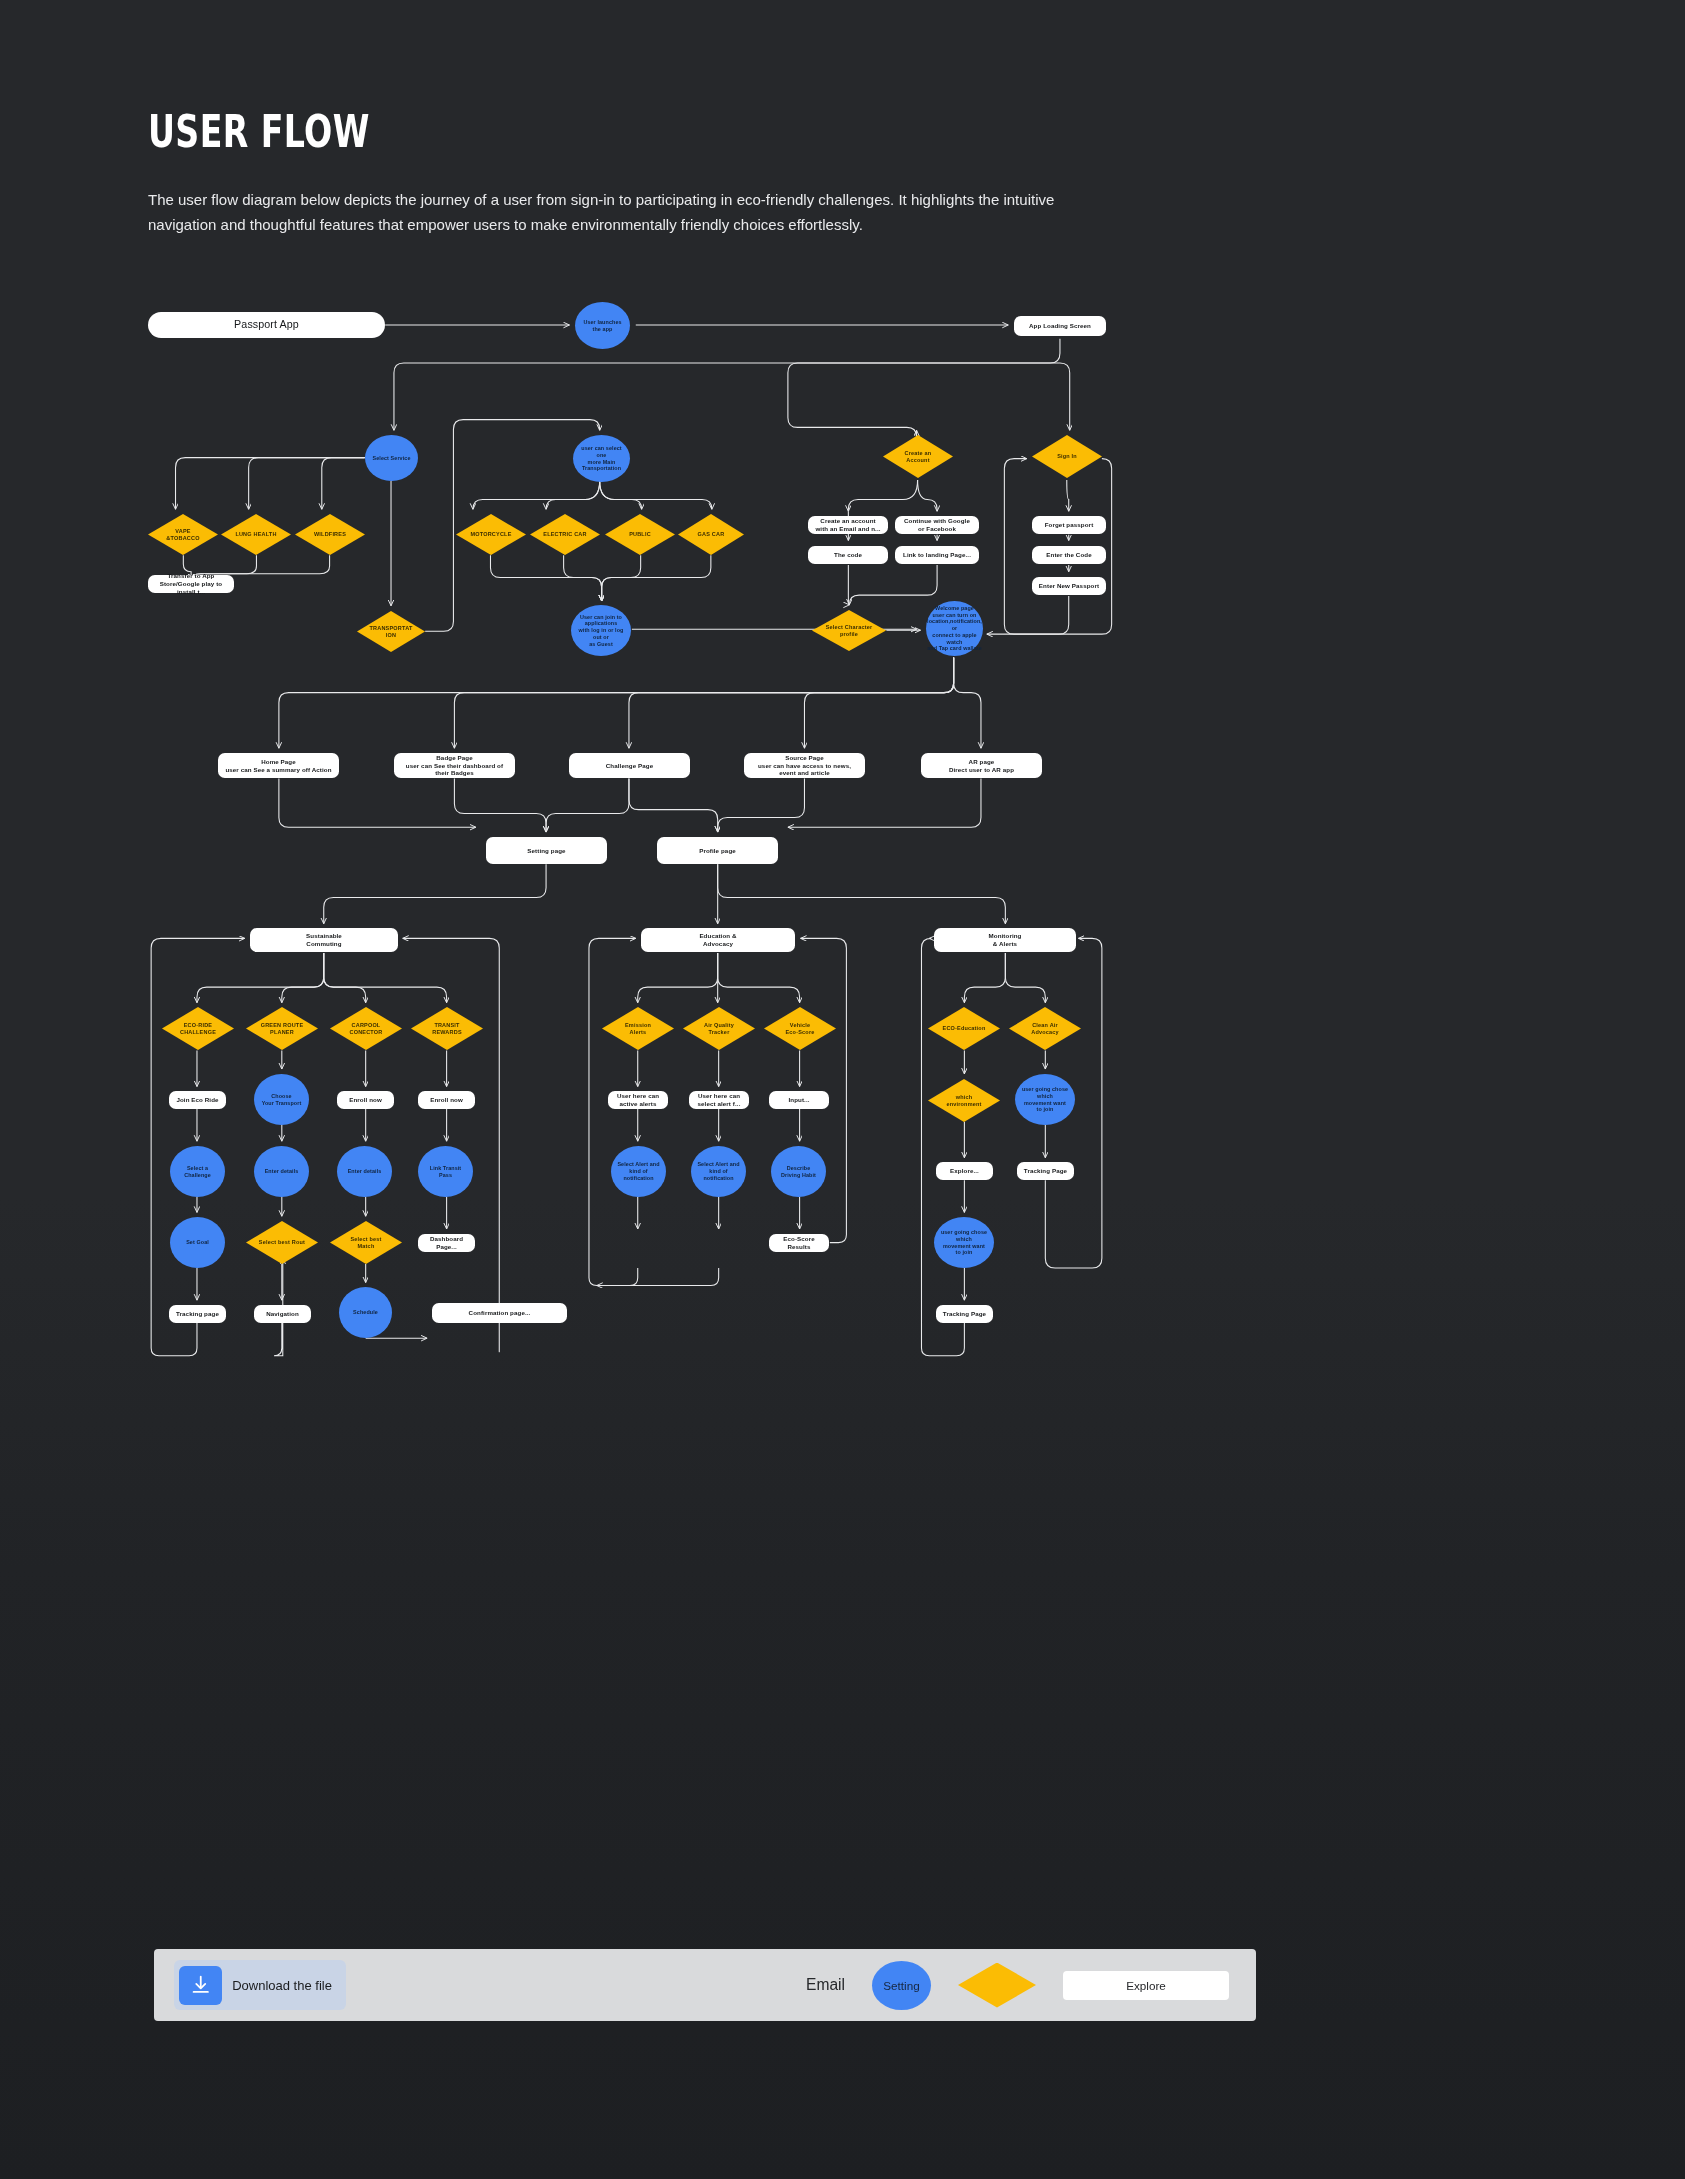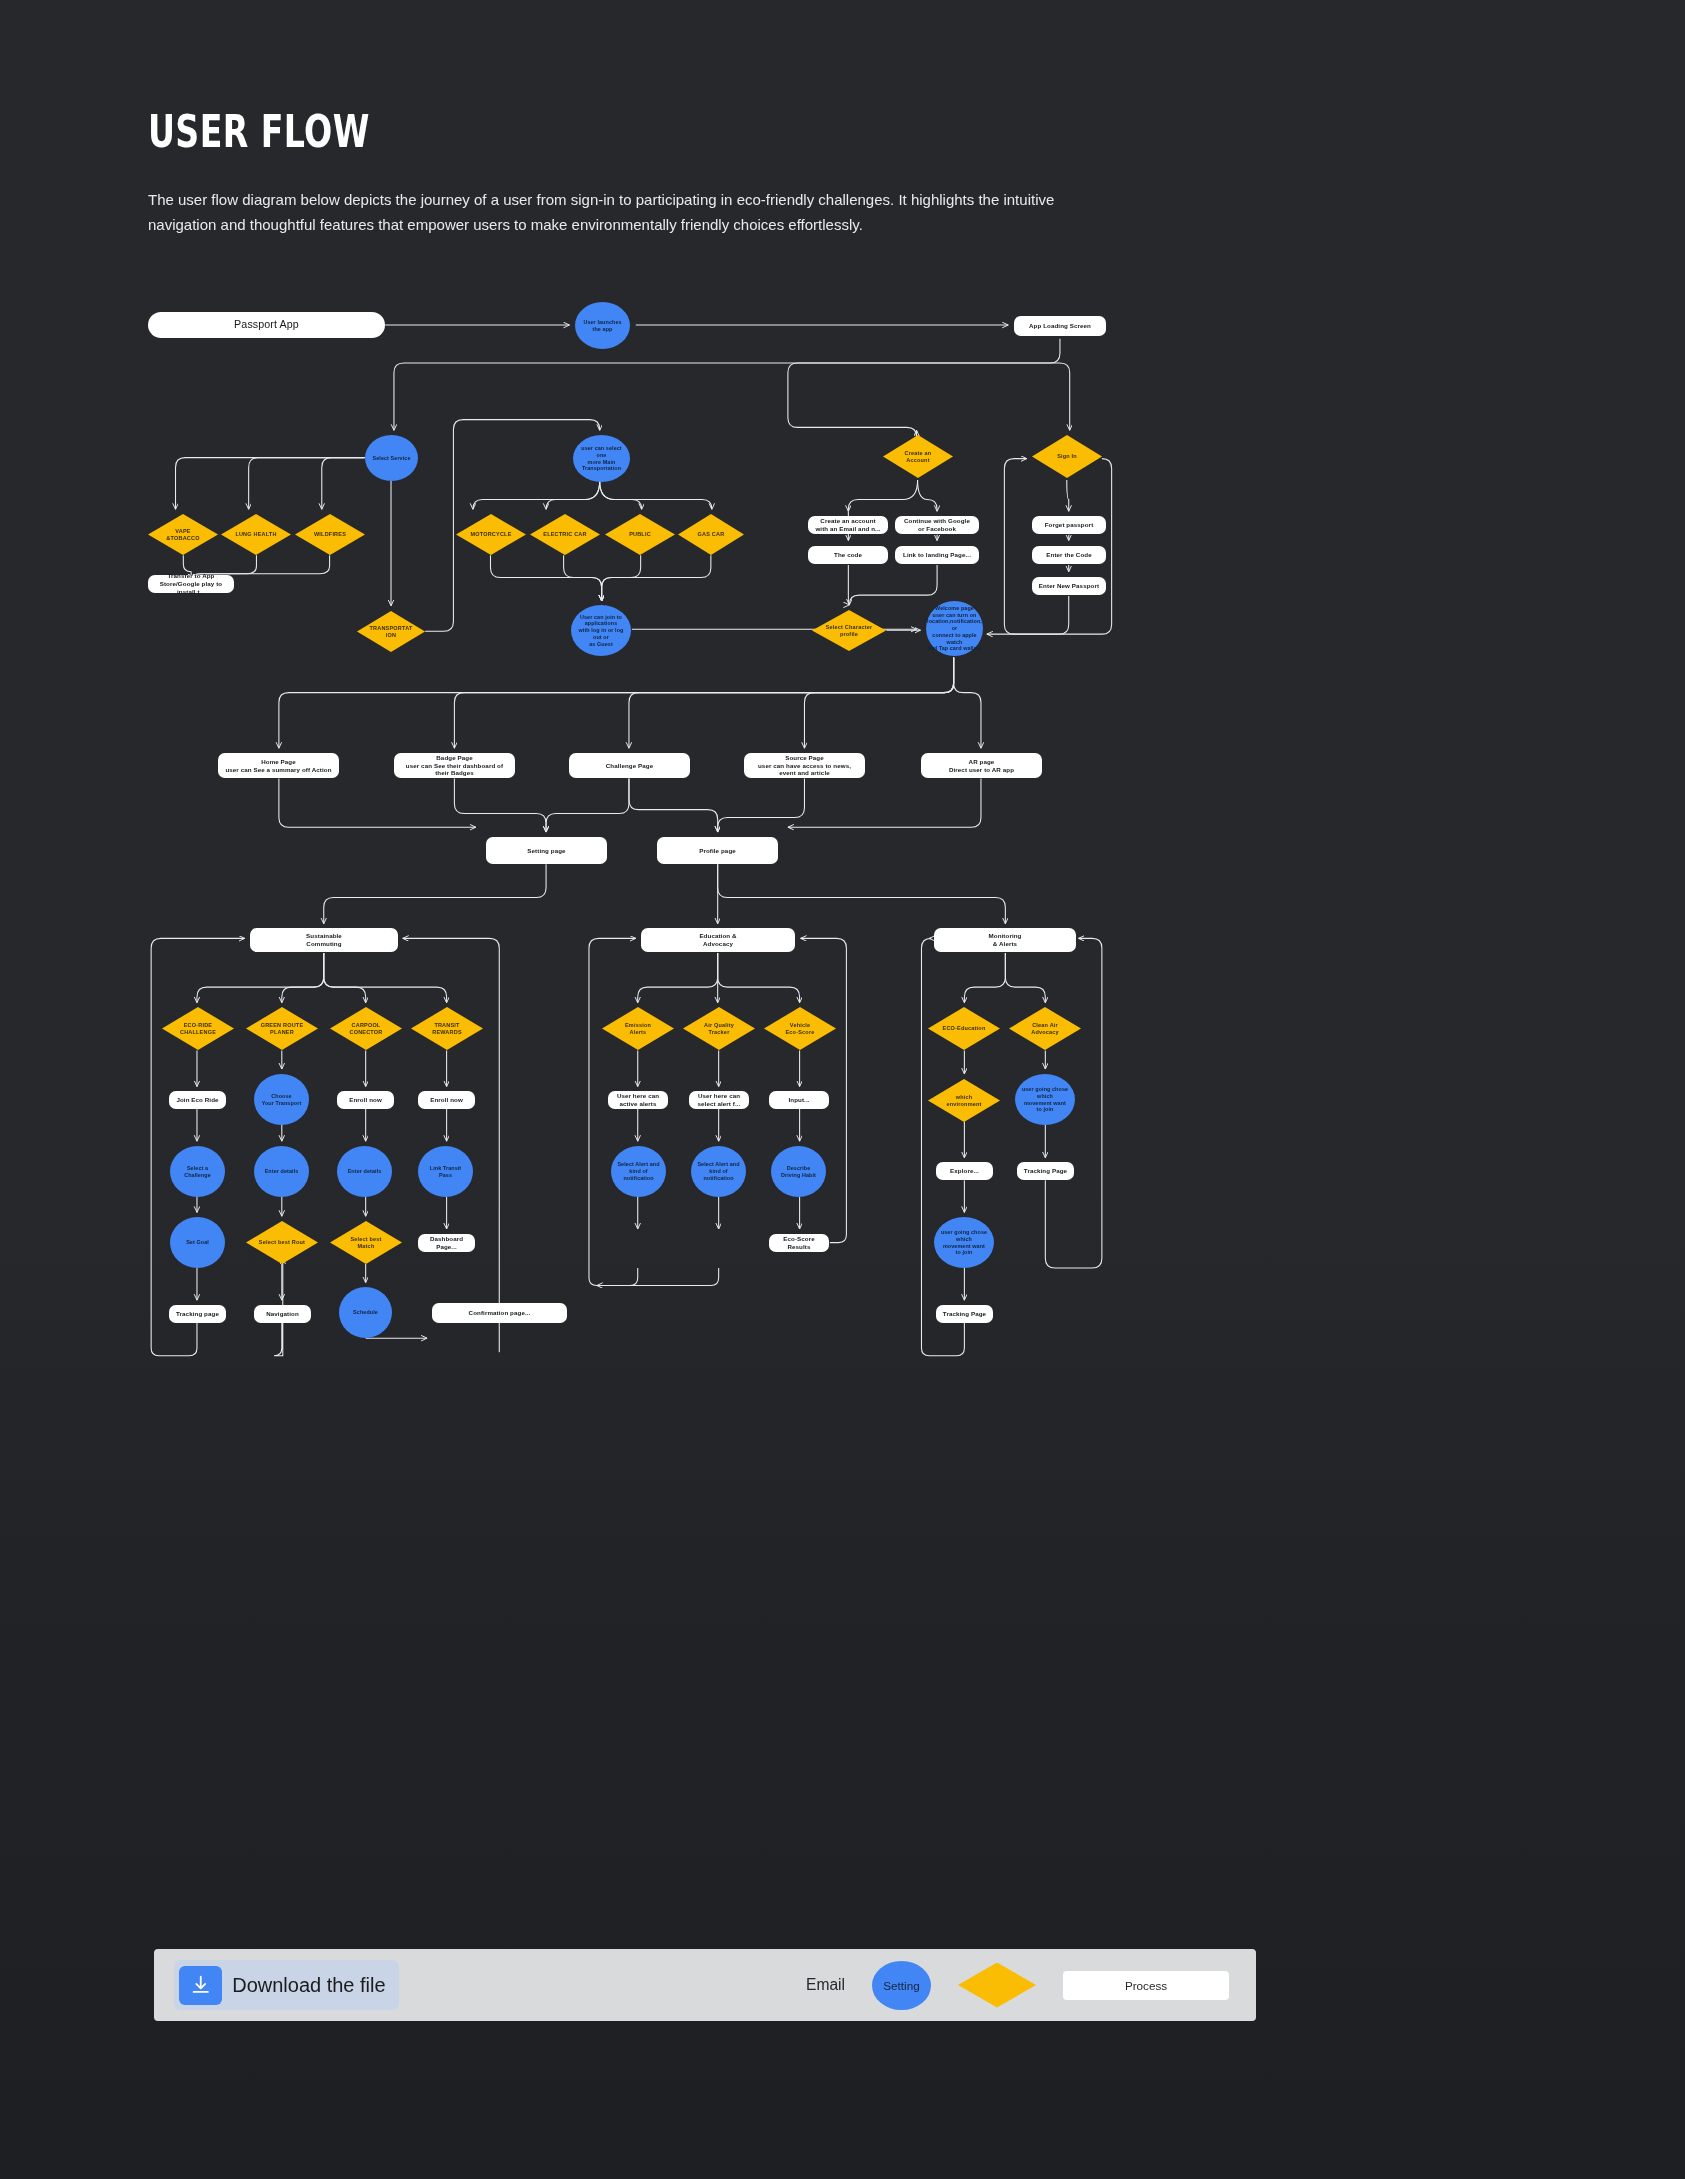--- a/index.html
+++ b/index.html
@@ -63,7 +63,7 @@
     width:43px; height:39px; background:#4285f4; border-radius:5.9px;
     display:flex; align-items:center; justify-content:center;
   }
-  .dl-label { font-size:20px; color:#1a1c1e; }
+  .dl-label { font-size:13px; color:#1a1c1e; }
   .legend-right { margin-left:auto; display:flex; align-items:center; gap:27px; padding-right:27px; }
   .lg-word { font-size:15.6px; color:#26282b; }
   .lg-circle { width:59px; height:49px; border-radius:50%; background:#4285f4;

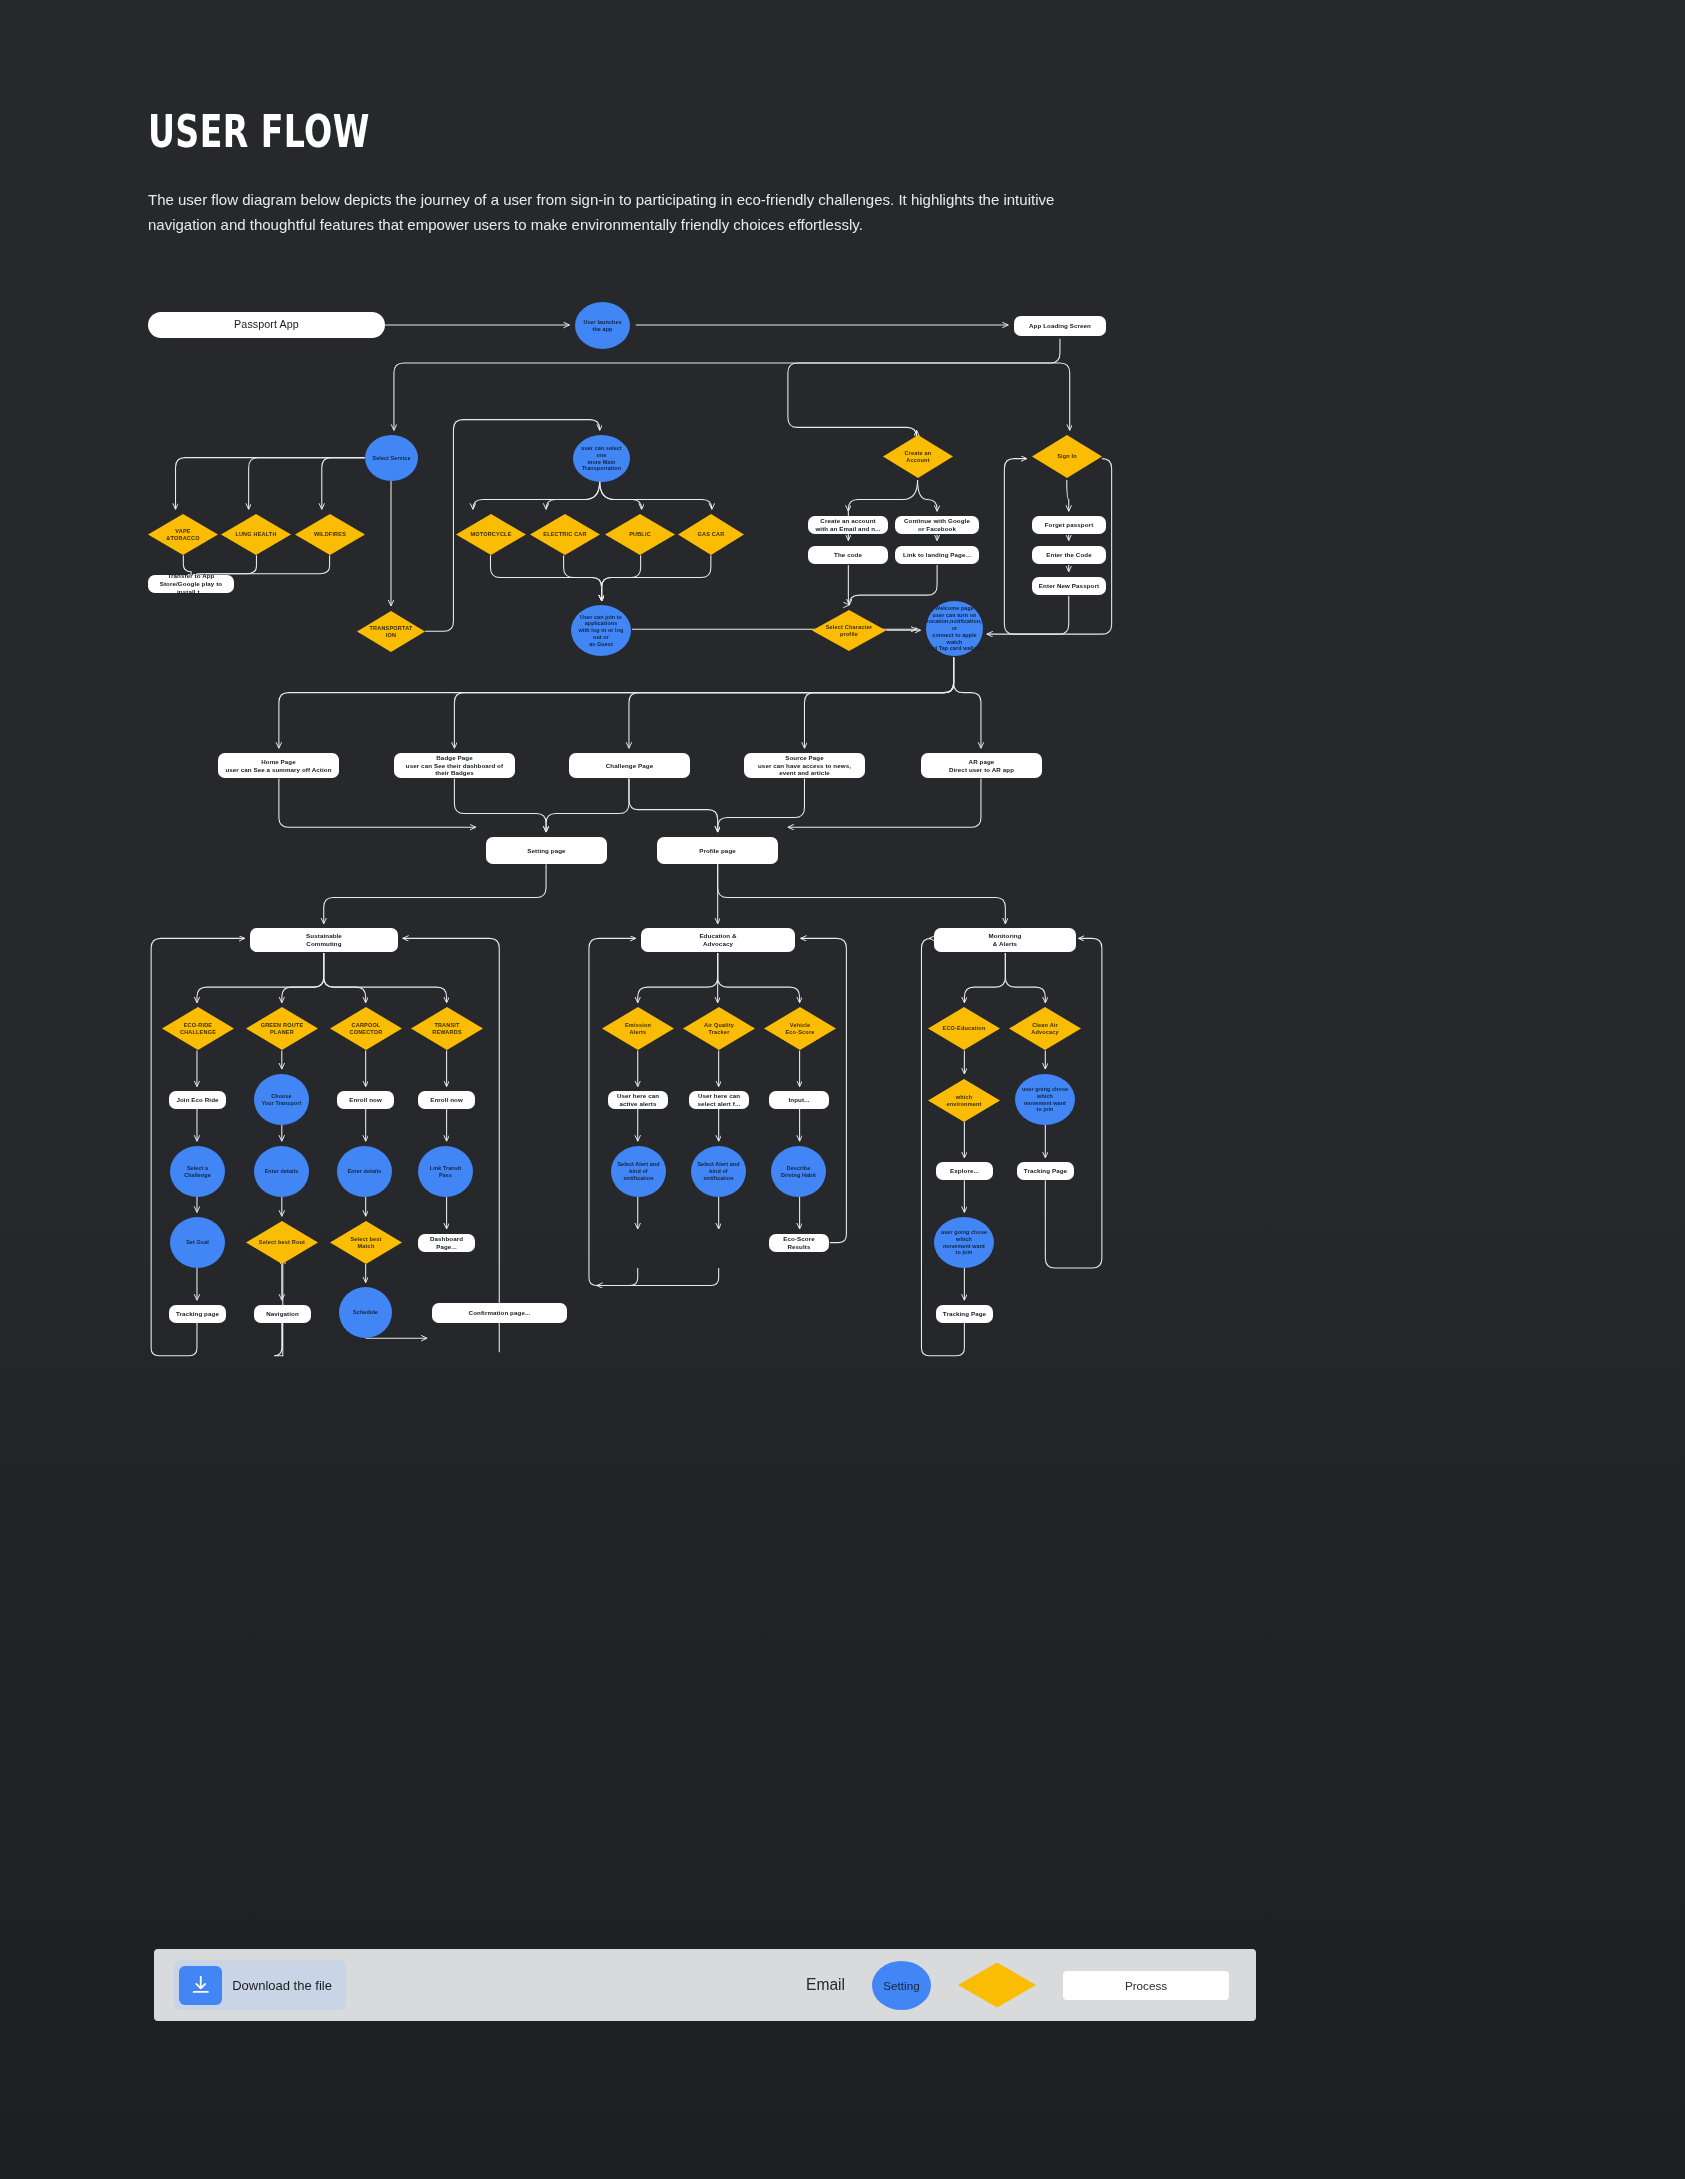--- a/index.html
+++ b/index.html
@@ -474,7 +474,7 @@
       <span class="lg-word">Email</span>
       <span class="lg-circle">Setting</span>
       <span class="lg-diamond"></span>
-      <span class="lg-rect">Process</span>
+      <span class="lg-rect">Explore</span>
     </div>
   </div>
 

